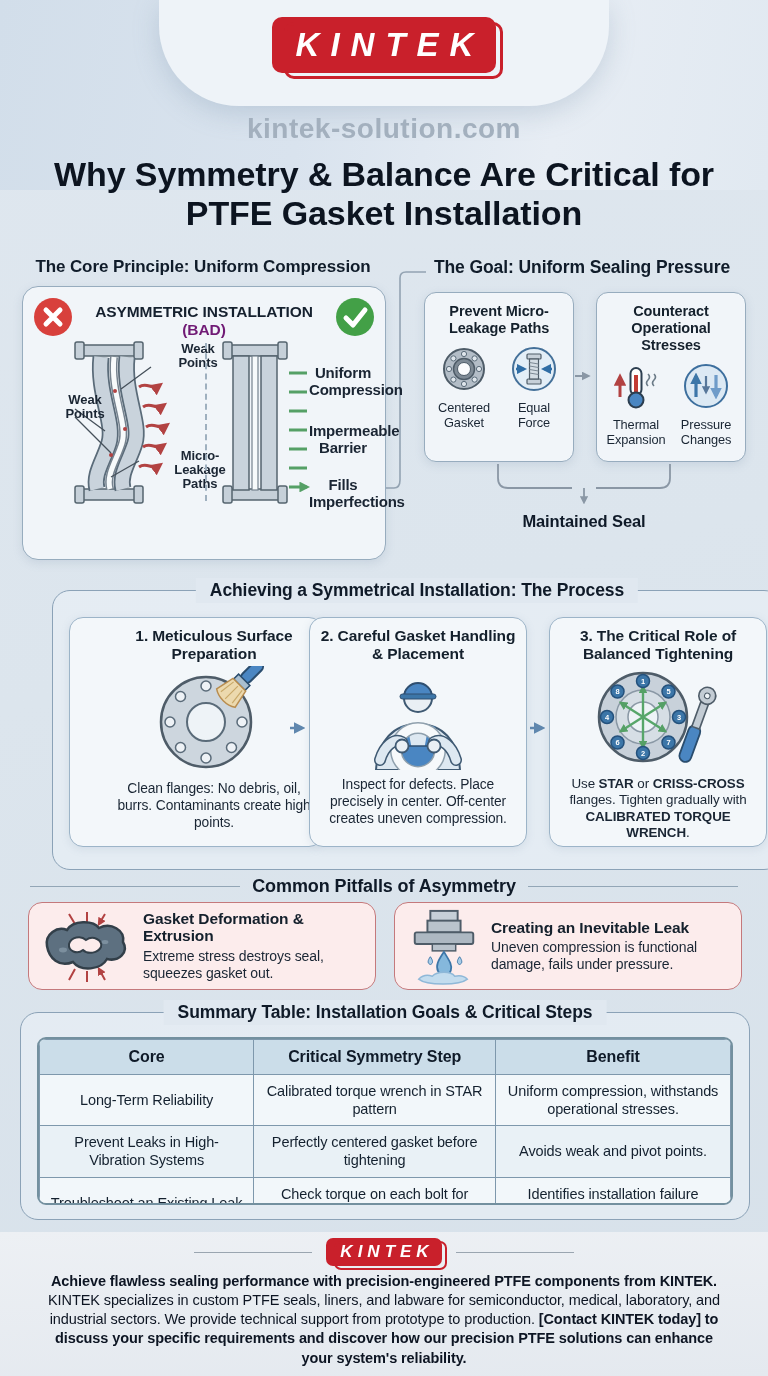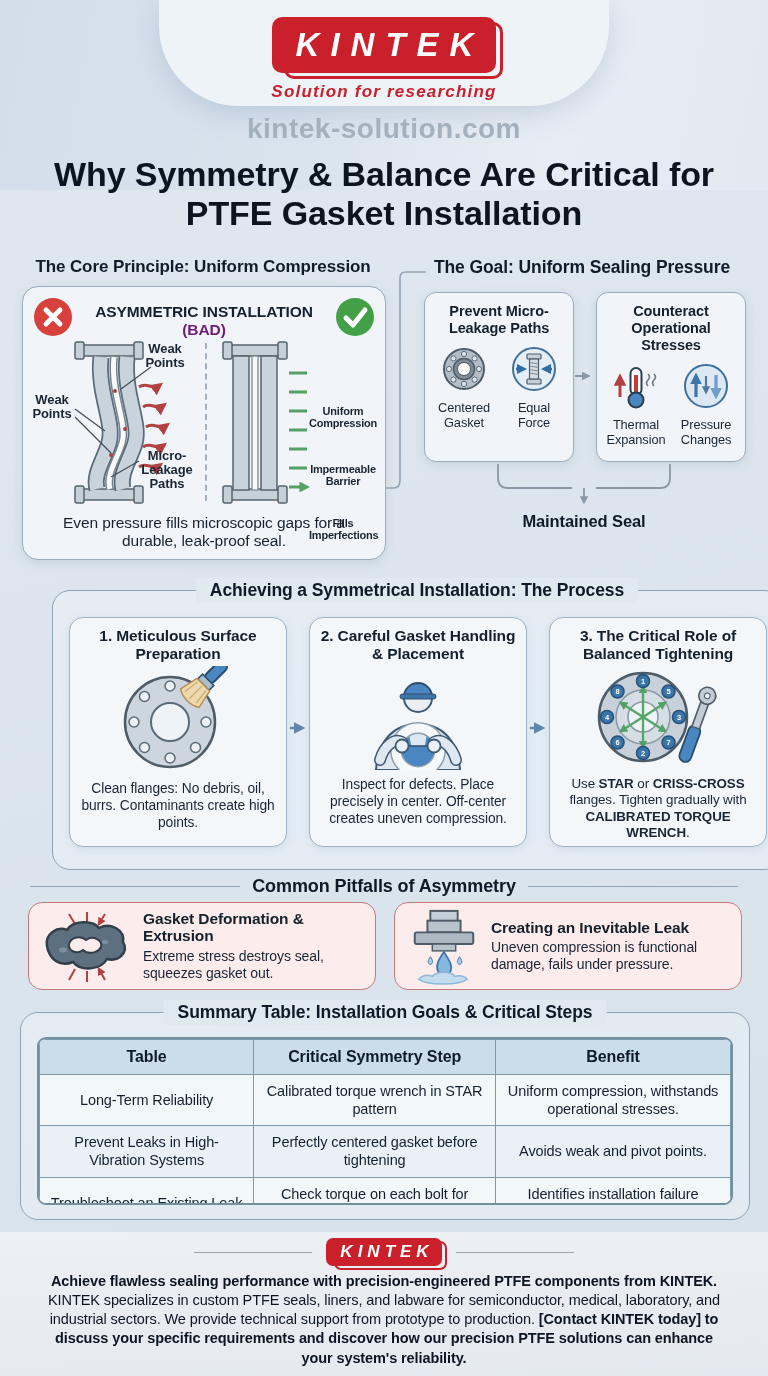--- a/index.html
+++ b/index.html
@@ -104,7 +104,6 @@
 
   <div class="abs" style="top:17px;left:0;right:0;text-align:center;">
     <span class="klogo klogo-big"><span>KINTEK</span></span>
-    <div class="tagline" style="margin-top:9px;">Solution for researching</div>
   </div>
   <div class="site abs" style="top:113px;left:0;right:0;">kintek-solution.com</div>
   <div class="main-title abs" style="top:155px;left:34px;right:34px;">Why Symmetry &amp; Balance Are Critical for PTFE Gasket Installation</div>

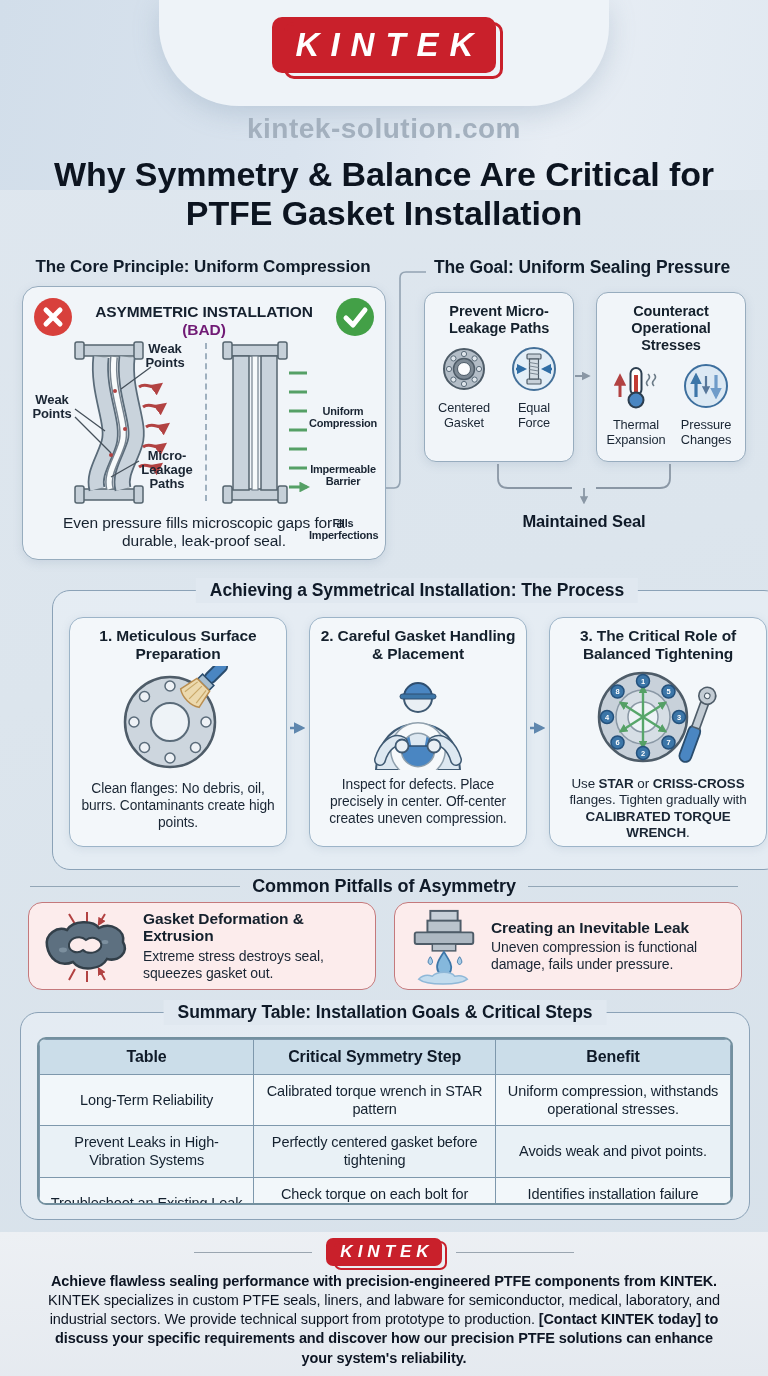--- a/index.html
+++ b/index.html
@@ -56,7 +56,7 @@
   th{background:#cbdde9;font-size:16px;font-weight:800;color:#0f1a28;padding:8px 6px;border:1px solid #7e98ac;}
   td{font-size:14.5px;text-align:center;padding:7px 10px;border:1px solid #7e98ac;line-height:1.25;background:#f2f7fa;color:#14212f;}
   tr.alt td{background:#e9f1f6;}
-  .diag-lbl{position:absolute;font-size:13px;font-weight:700;line-height:1.08;text-align:center;color:#1a2533;}
+  .diag-lbl{position:absolute;font-size:13px;font-weight:700;line-height:1.08;text-align:center;color:#1a2533;padding-left:33px;}
   .diag-lbl2{position:absolute;font-size:11px;font-weight:700;line-height:1.12;text-align:center;color:#1a2533;letter-spacing:-.2px;margin-top:40px;}
   .caption{position:absolute;left:16px;right:16px;bottom:8px;text-align:center;font-size:15.5px;line-height:1.2;color:#17222f;}
   .divider-dash{position:absolute;border-left:2px dashed #9fb0bf;width:0;}

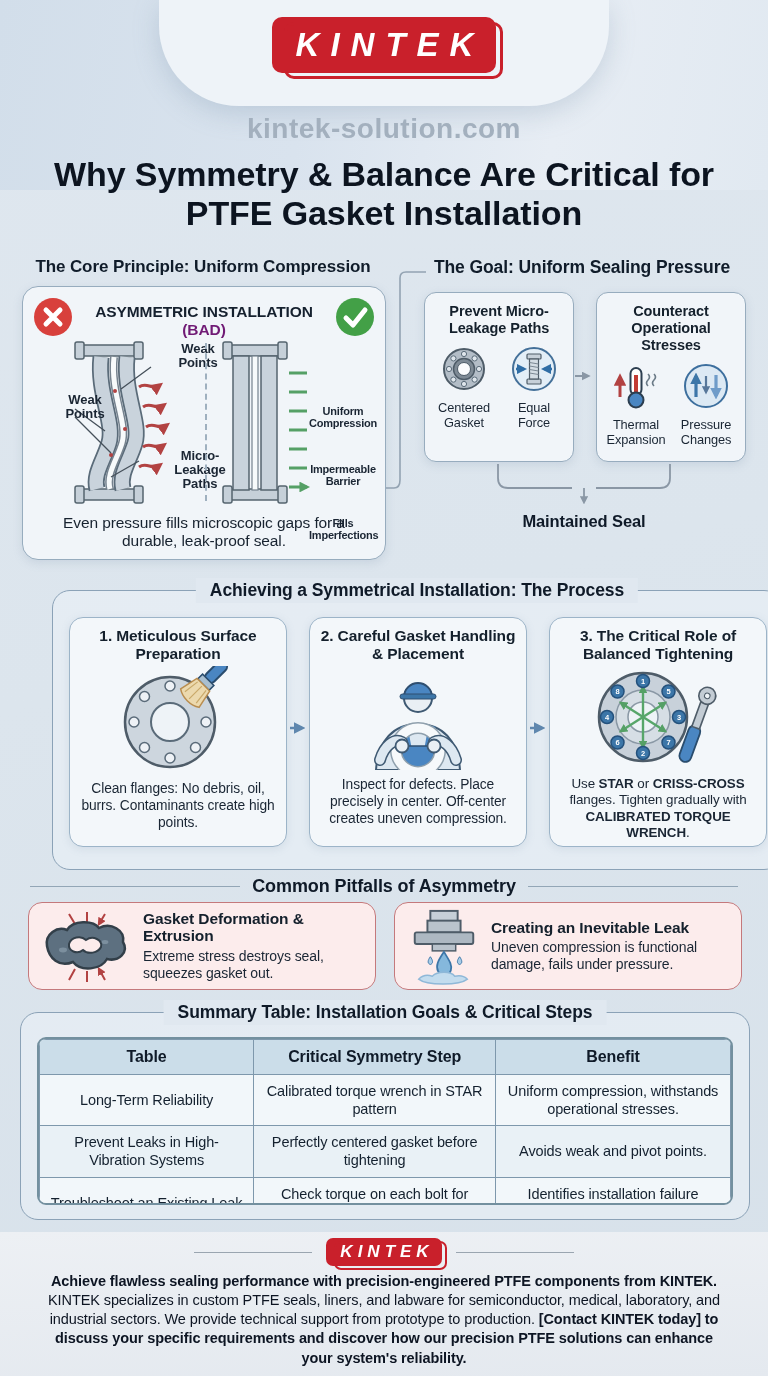--- a/index.html
+++ b/index.html
@@ -57,7 +57,7 @@
   td{font-size:14.5px;text-align:center;padding:7px 10px;border:1px solid #7e98ac;line-height:1.25;background:#f2f7fa;color:#14212f;}
   tr.alt td{background:#e9f1f6;}
   .diag-lbl{position:absolute;font-size:13px;font-weight:700;line-height:1.08;text-align:center;color:#1a2533;padding-left:33px;}
-  .diag-lbl2{position:absolute;font-size:11px;font-weight:700;line-height:1.12;text-align:center;color:#1a2533;letter-spacing:-.2px;margin-top:40px;}
+  .diag-lbl2{position:absolute;font-size:15px;font-weight:700;line-height:1.12;text-align:center;color:#1a2533;letter-spacing:-.2px;}
   .caption{position:absolute;left:16px;right:16px;bottom:8px;text-align:center;font-size:15.5px;line-height:1.2;color:#17222f;}
   .divider-dash{position:absolute;border-left:2px dashed #9fb0bf;width:0;}
   .footer-text{position:absolute;left:44px;right:44px;top:1272px;text-align:center;

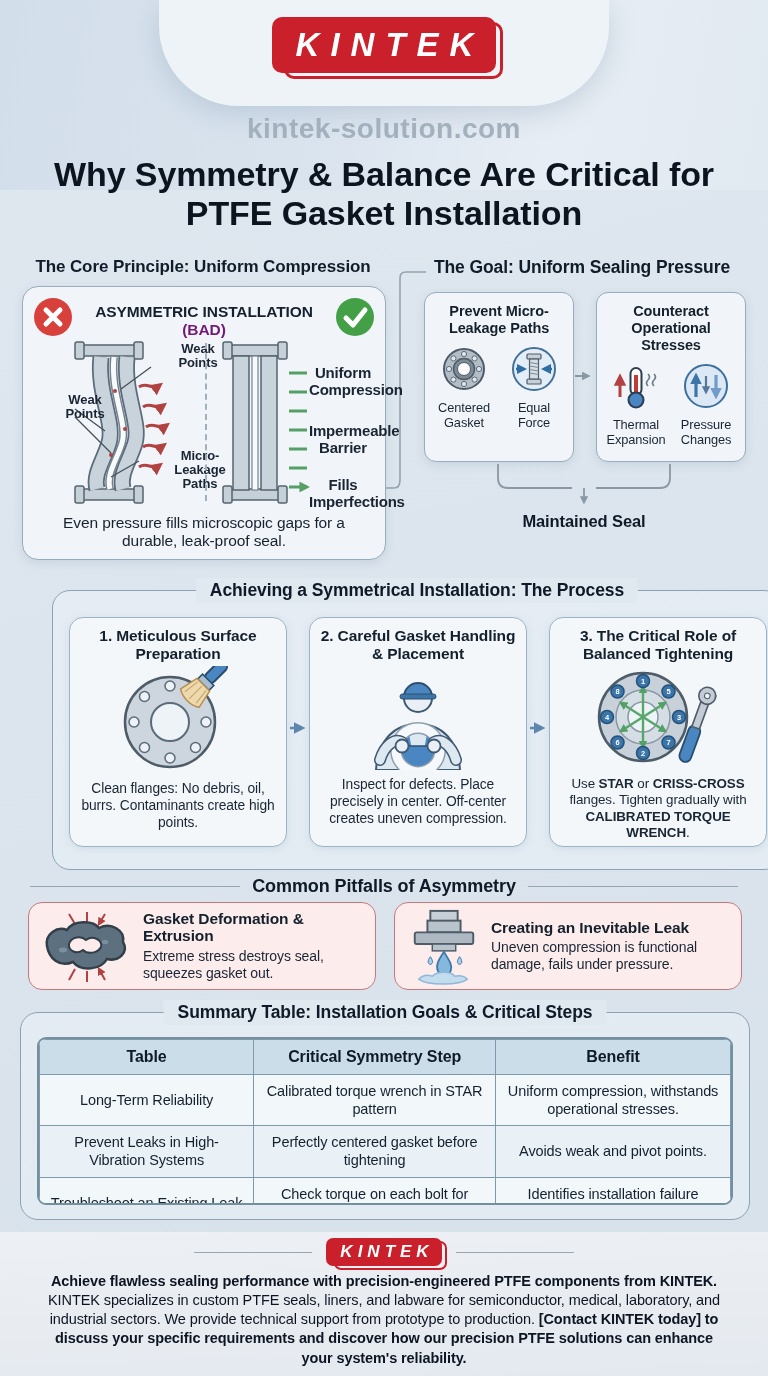--- a/index.html
+++ b/index.html
@@ -178,7 +178,6 @@
       <div class="diag-lbl2" style="left:96px;top:140px;width:68px;">Fills Imperfections</div>
     </div>
 
-    <div class="caption">Even pressure fills microscopic gaps for a durable, leak-proof seal.</div>
   </div>
 
   <div class="card goal-card" style="left:424px;top:292px;width:148px;height:168px;">

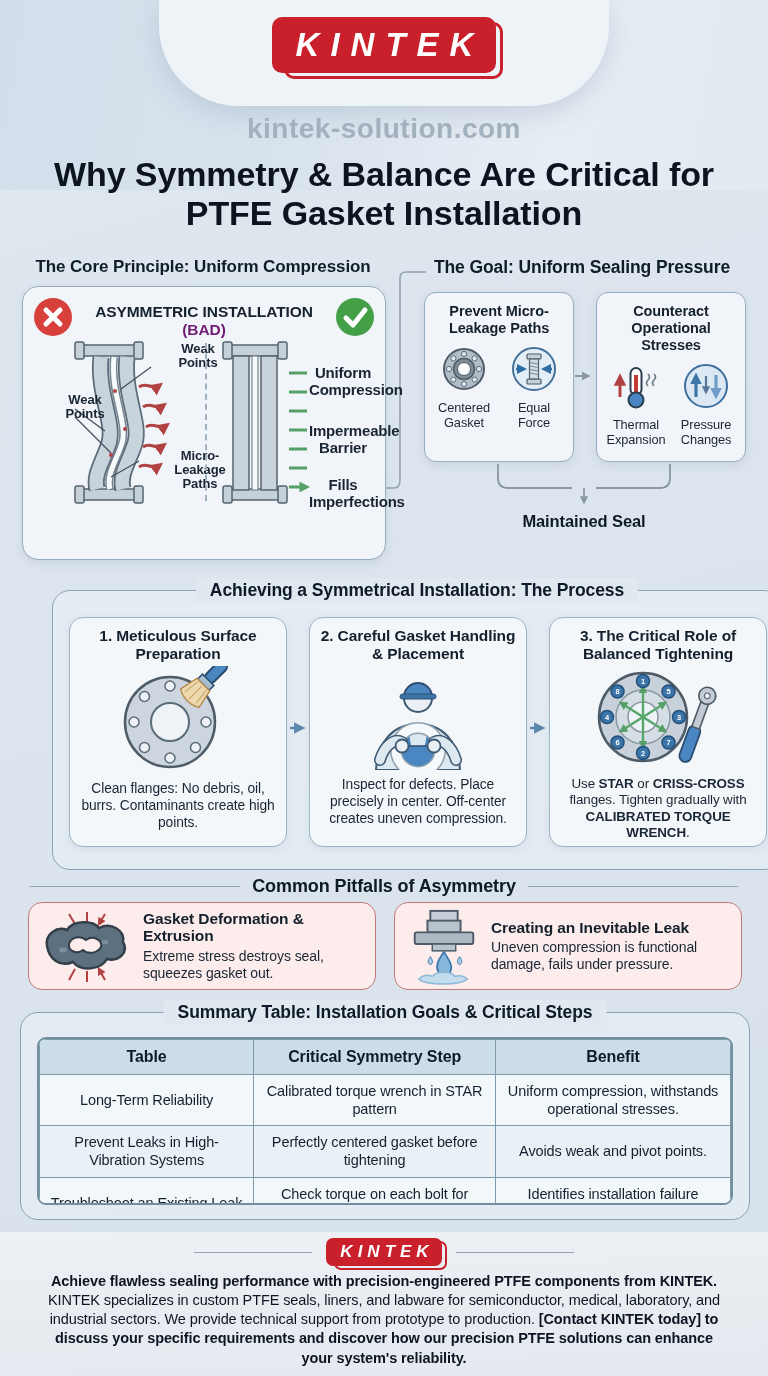--- a/index.html
+++ b/index.html
@@ -252,7 +252,7 @@
   <div class="panel" style="left:20px;top:590px;width:728px;height:278px;margin-left:32px;">
     <div class="legend">Achieving a Symmetrical Installation: The Process</div>
 
-    <div class="step-card" style="left:16px;top:26px;">
+    <div class="step-card" style="left:16px;top:26px;padding-left:36px;">
       <div class="step-title">1. Meticulous Surface Preparation</div>
       <svg width="120" height="108" viewBox="0 0 120 108" style="margin-top:2px;">
         <circle cx="52" cy="56" r="45" fill="#cdd6de" stroke="#4e5c68" stroke-width="2.5"></circle>

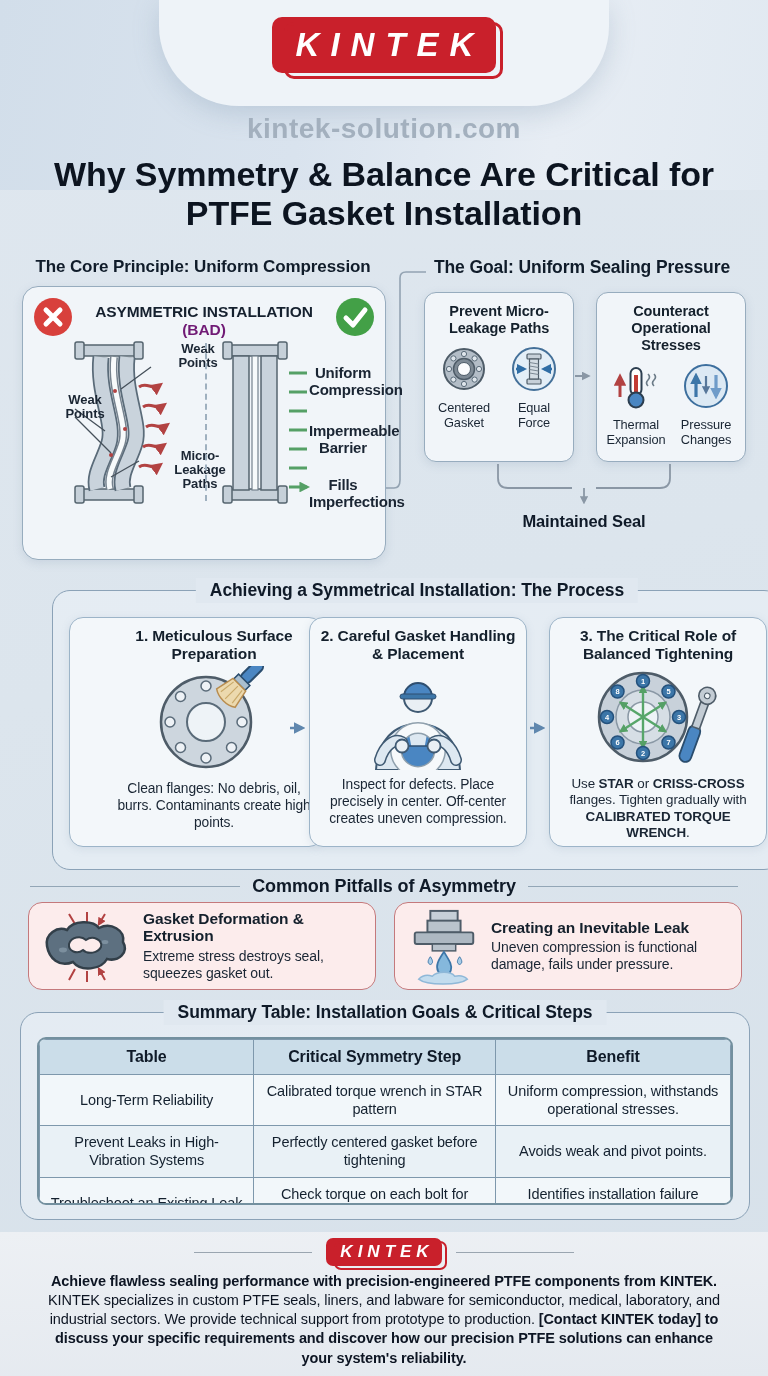--- a/index.html
+++ b/index.html
@@ -389,7 +389,7 @@
           </colgroup>
         <thead>
           <tr>
-            <th>Table</th>
+            <th>Core</th>
             <th>Critical Symmetry Step</th>
             <th>Benefit</th>
           </tr>

